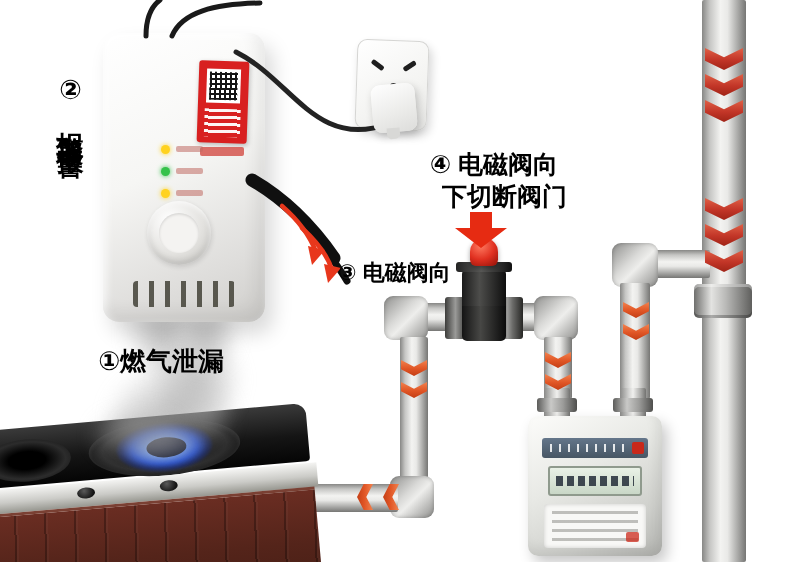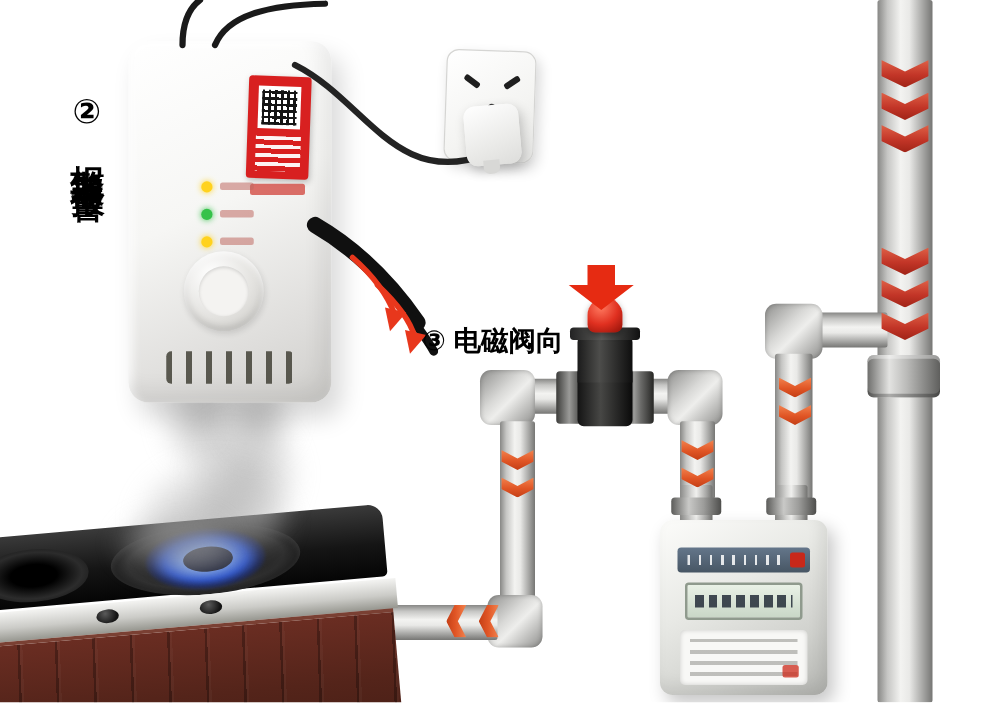--- a/index.html
+++ b/index.html
@@ -275,6 +275,10 @@
 
   <div class="label2">②报警器报警</div>
   <div class="label3">③ 电磁阀向</div>
+  <div class="label4">
+    <div class="line1">④ 电磁阀向</div>
+    <div class="line2">下切断阀门</div>
+  </div>
 
 </div>
 

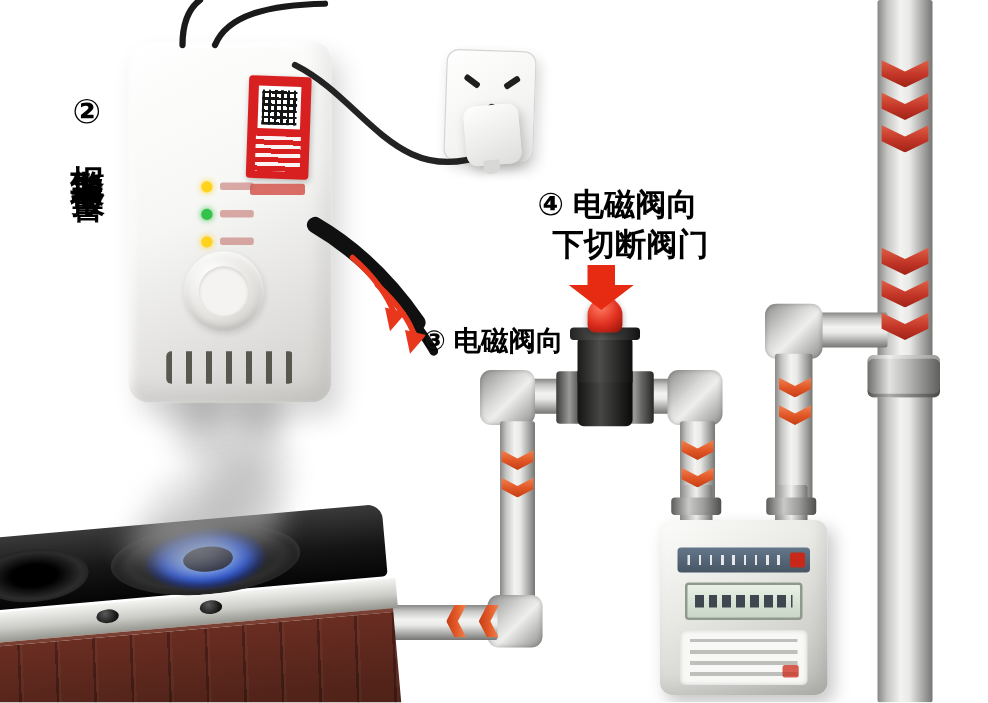--- a/index.html
+++ b/index.html
@@ -274,6 +274,7 @@
   <div class="plug-neck"></div>
 
   <div class="label2">②报警器报警</div>
+  <div class="label1">①燃气泄漏</div>
   <div class="label3">③ 电磁阀向</div>
   <div class="label4">
     <div class="line1">④ 电磁阀向</div>

